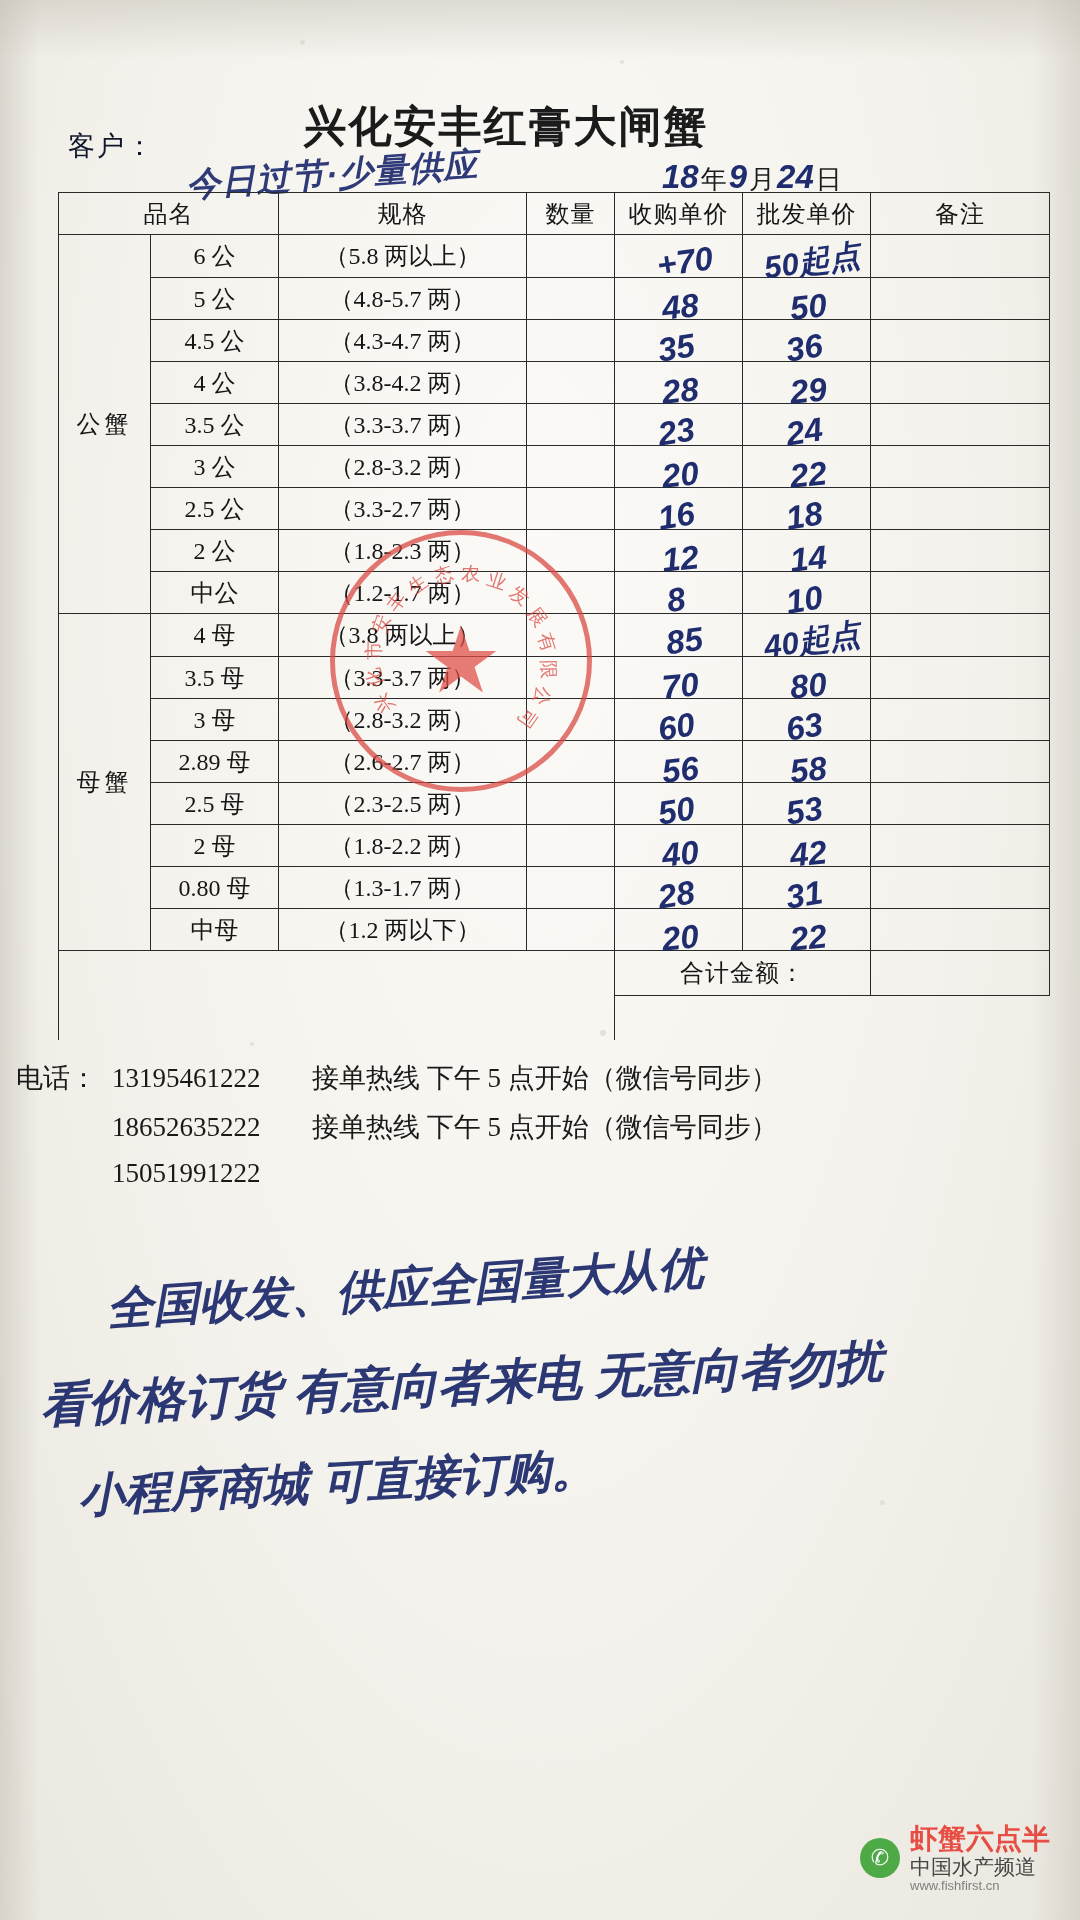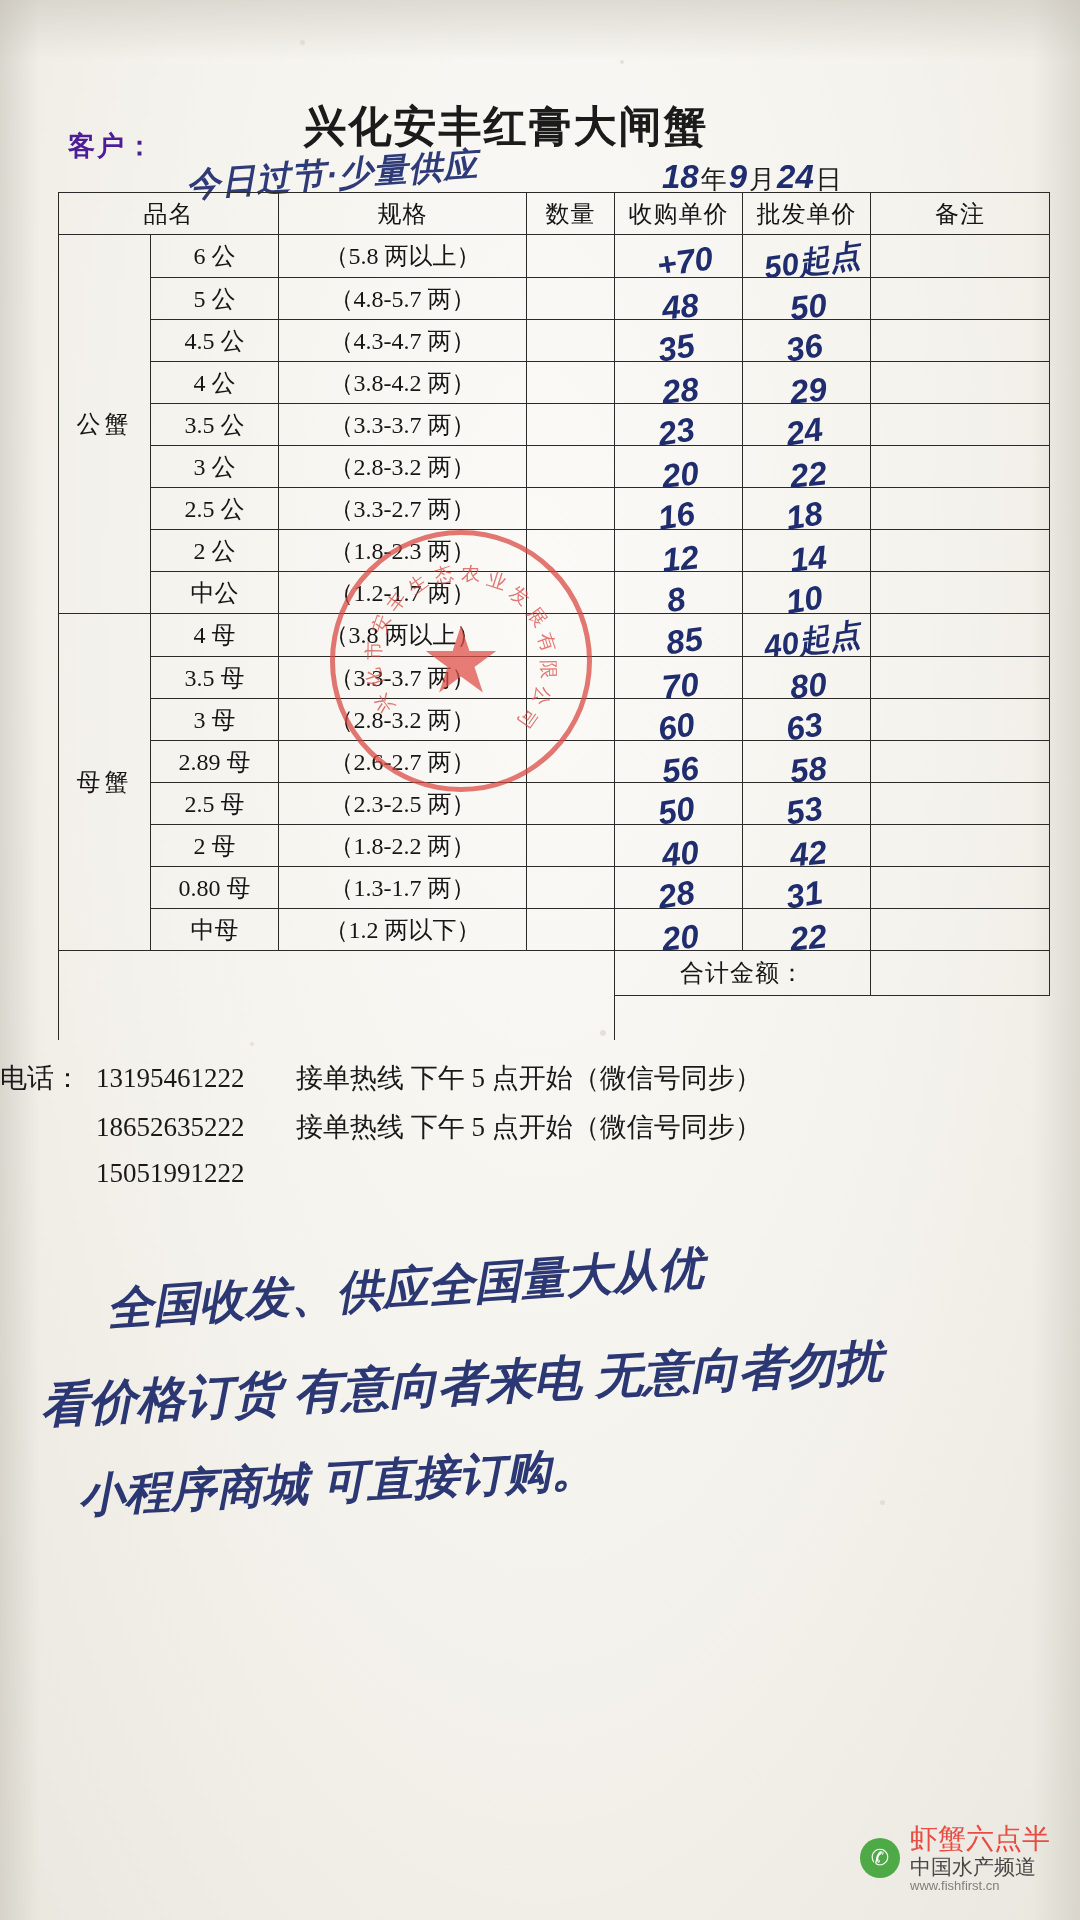--- a/index.html
+++ b/index.html
@@ -38,7 +38,7 @@
   }
   .customer-label{
     position:absolute;left:68px;top:128px;
-    font-size:27px;color:#4c1d95;letter-spacing:2px;font-weight:bold;
+    font-size:27px;color:#0f172a;letter-spacing:2px;
   }
   .hand{
     font-family:"Liberation Sans", sans-serif;

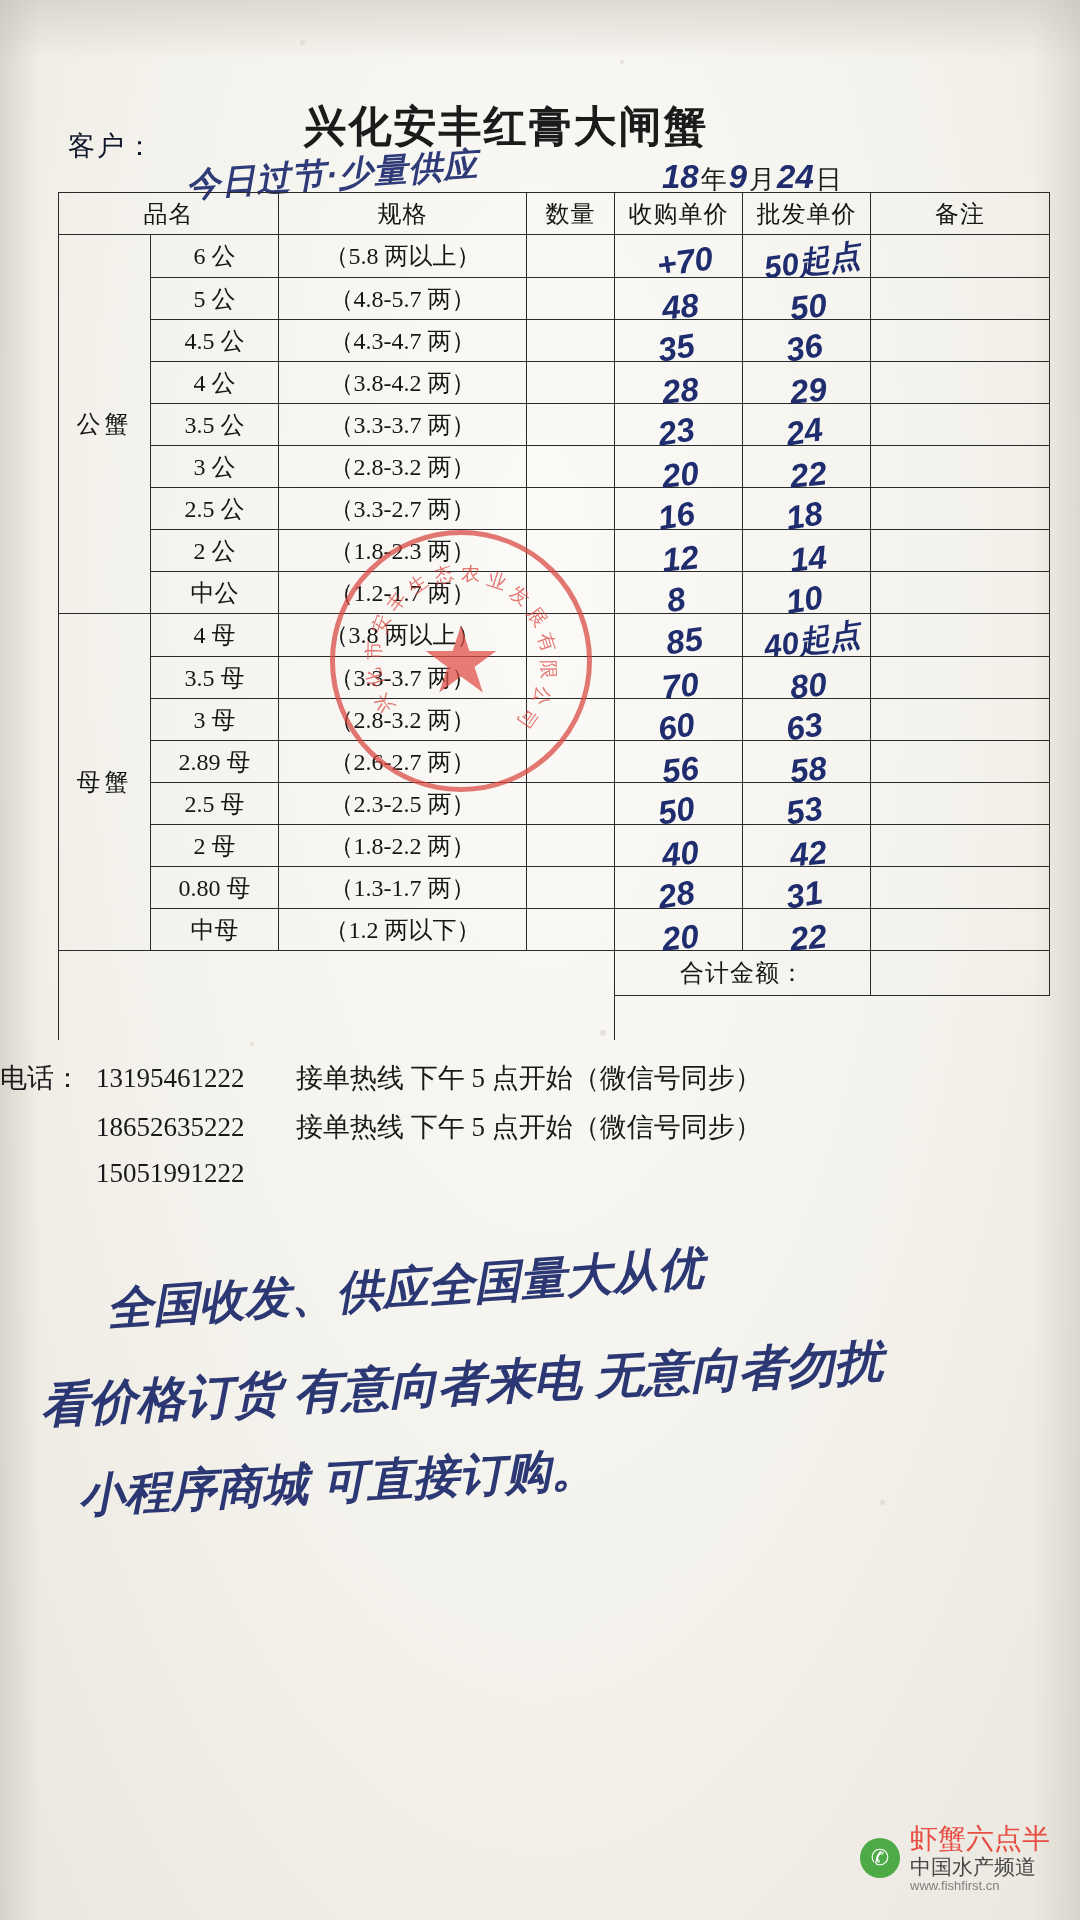--- a/index.html
+++ b/index.html
@@ -150,7 +150,7 @@
     margin-bottom:13px;
     letter-spacing:0px;
   }
-  .phone-row .lab{width:96px;text-align:left;padding-left:0px;}
+  .phone-row .lab{width:96px;text-align:left;padding-left:16px;}
   .phone-row .num{width:200px;font-family:"Liberation Serif", serif;}
   .phone-row .txt{flex:1;}
 

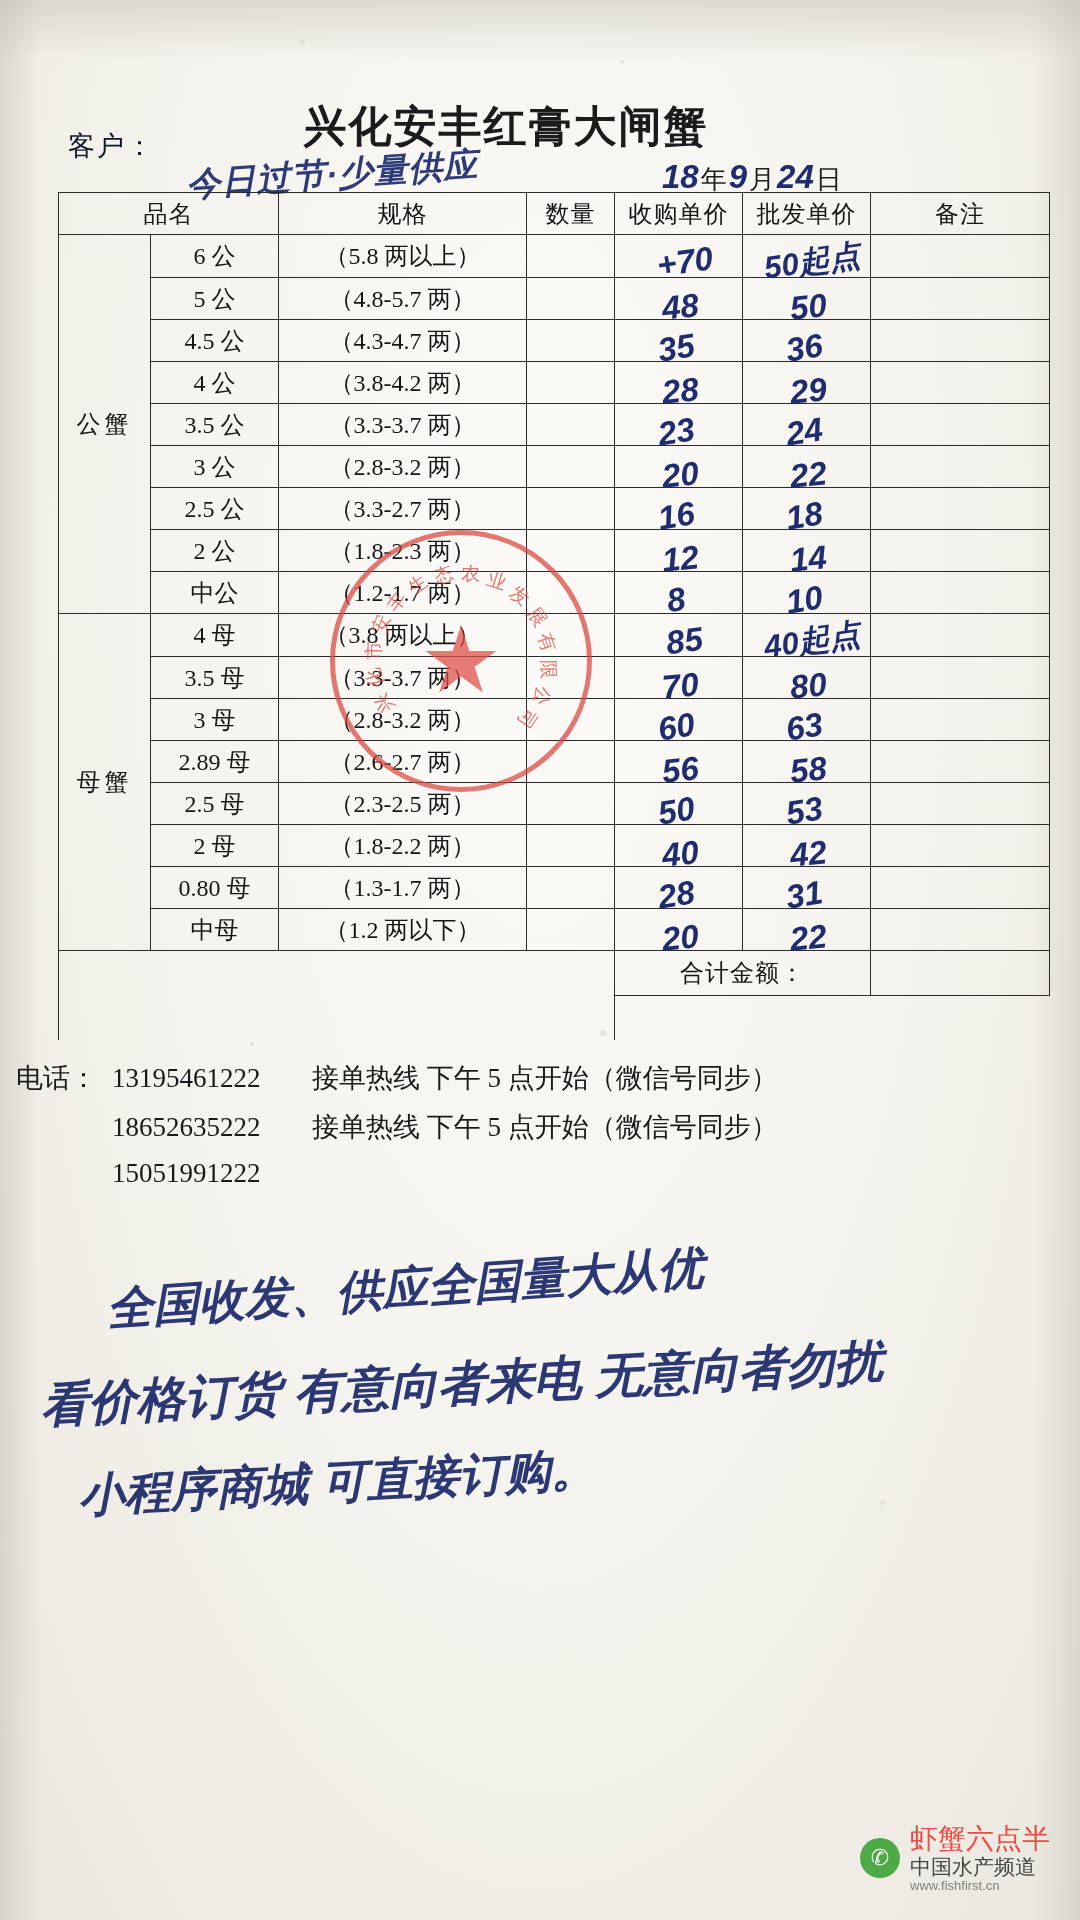--- a/index.html
+++ b/index.html
@@ -182,7 +182,7 @@
   }
   .badge .btxt{line-height:1.15;}
   .badge .b1{
-    font-size:28px;color:#e8453c;font-weight:normal;
+    font-size:28px;color:#e8453c;font-weight:bold;
     font-family:"Liberation Sans", sans-serif;
   }
   .badge .b2{

